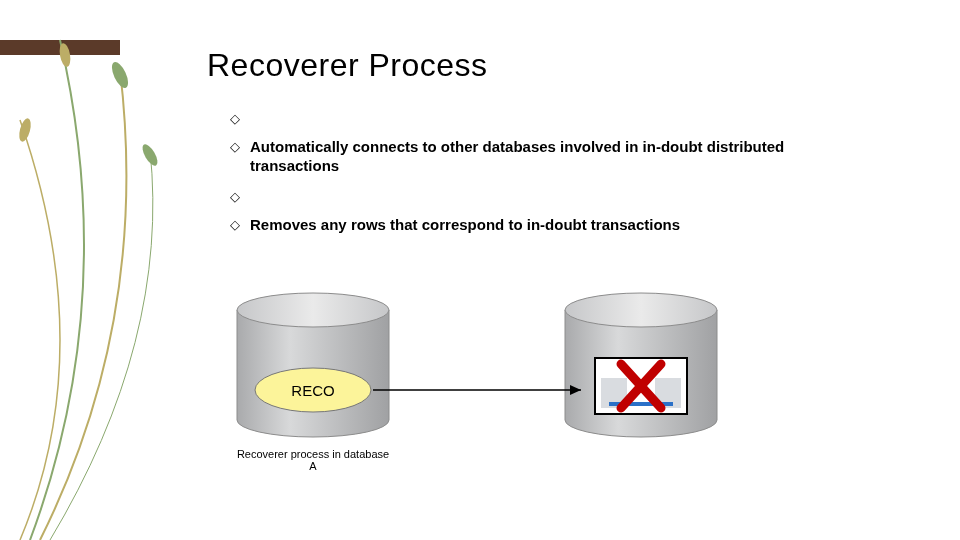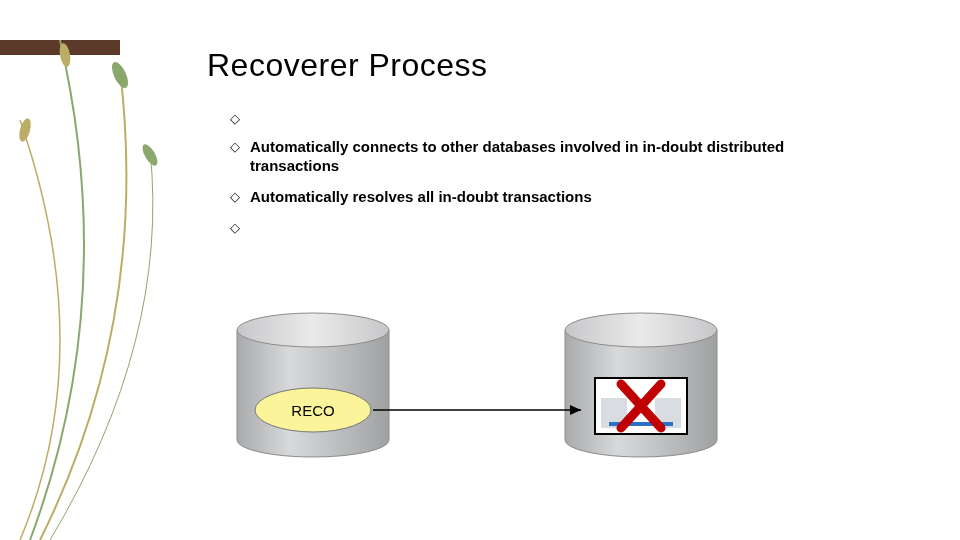--- a/index.html
+++ b/index.html
@@ -45,7 +45,6 @@
     </div>
     <div class="b">
       <span class="diamond">◇</span>
-      <span>Automatically resolves all in-doubt transactions</span>
     </div>
     <div class="b">
       <span class="diamond">◇</span>

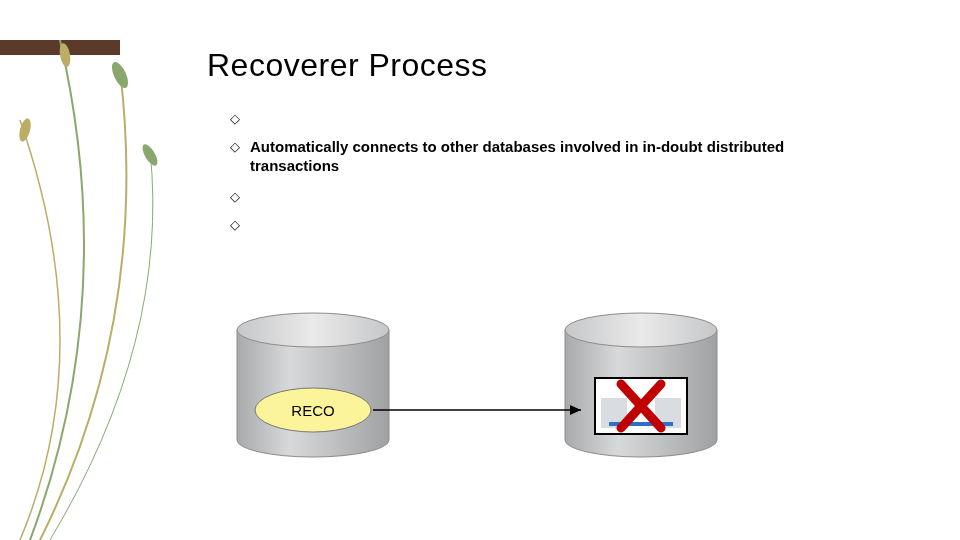--- a/index.html
+++ b/index.html
@@ -48,6 +48,7 @@
     </div>
     <div class="b">
       <span class="diamond">◇</span>
+      <span>Removes any rows that correspond to in-doubt transactions</span>
     </div>
   </div>
 

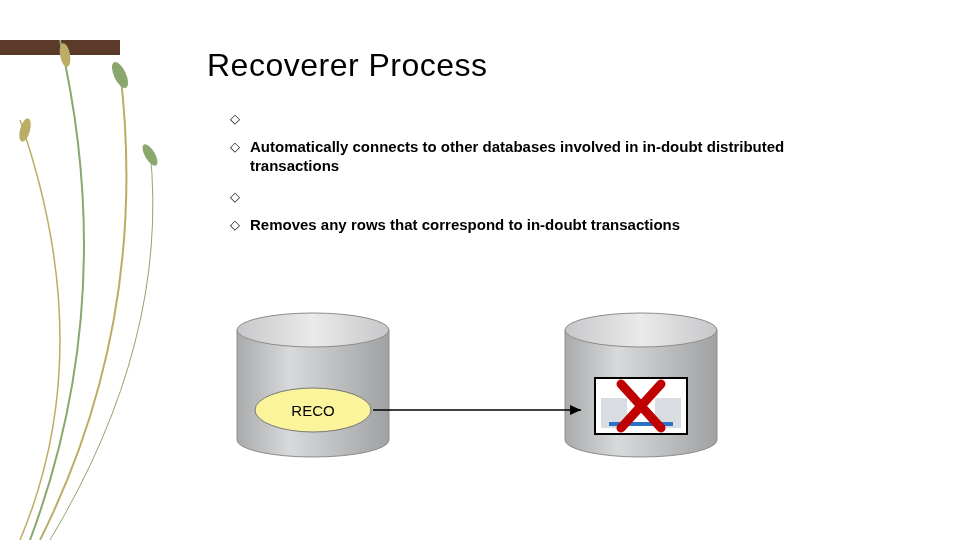--- a/index.html
+++ b/index.html
@@ -12,7 +12,7 @@
   .bullets{position:absolute;left:230px;top:110px;width:640px;}
   .b{display:flex;align-items:flex-start;margin-bottom:12px;font-size:15px;font-weight:700;line-height:1.25;}
   .b .diamond{display:inline-block;margin-right:10px;font-size:13px;font-weight:400;transform:translateY(1px);}
-  .diagram{position:absolute;left:225px;top:308px;width:640px;height:220px;}
+  .diagram{position:absolute;left:225px;top:288px;width:640px;height:220px;}
   .caption{position:absolute;font-size:11px;font-weight:400;text-align:center;width:160px;color:#000;}
 </style>
 </head>

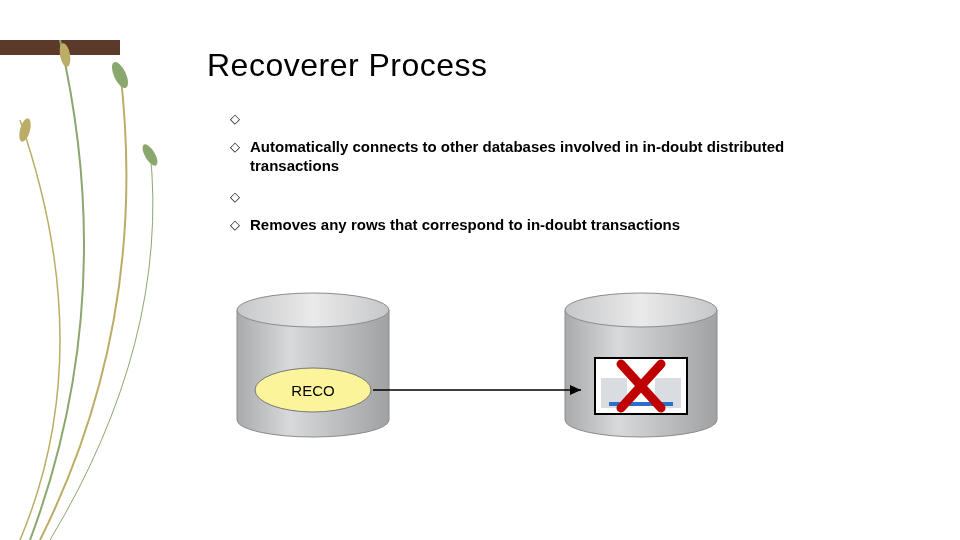--- a/index.html
+++ b/index.html
@@ -94,6 +94,7 @@
       </g>
     </svg>
 
+    <div class="caption" style="left:8px;top:160px;">Recoverer process in database A</div>
   </div>
 
 </div>

